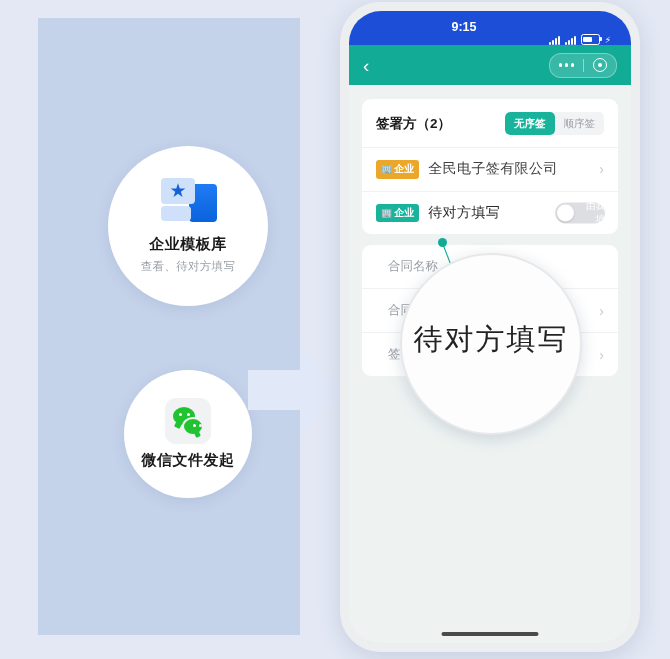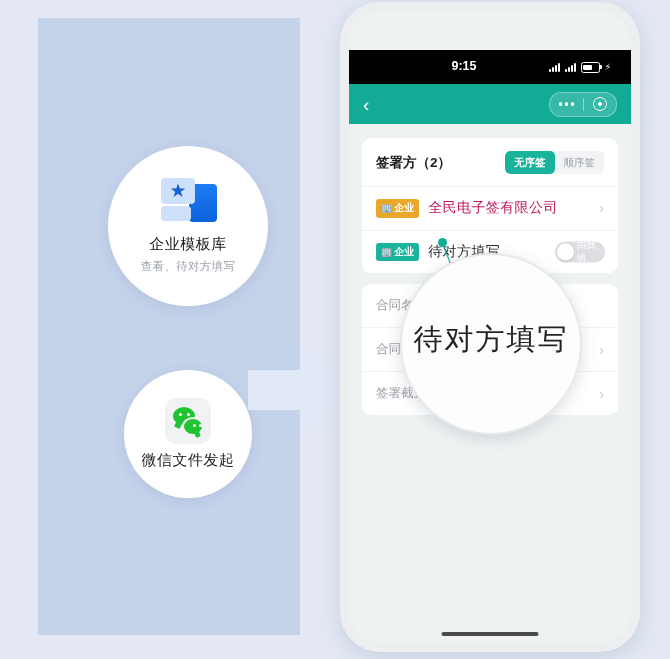--- a/index.html
+++ b/index.html
@@ -88,8 +88,8 @@
     overflow:hidden;position:relative;
   }
   .statusbar{
-    height:34px;background:#000000;display:flex;align-items:center;
-    padding:0 20px;position:relative;margin-top:39px;
+    height:34px;background:#1d4ed8;display:flex;align-items:flex-end;
+    padding:0 20px;position:relative;
   }
   .st-time{
     color:#fff;font-size:12.5px;font-weight:bold;

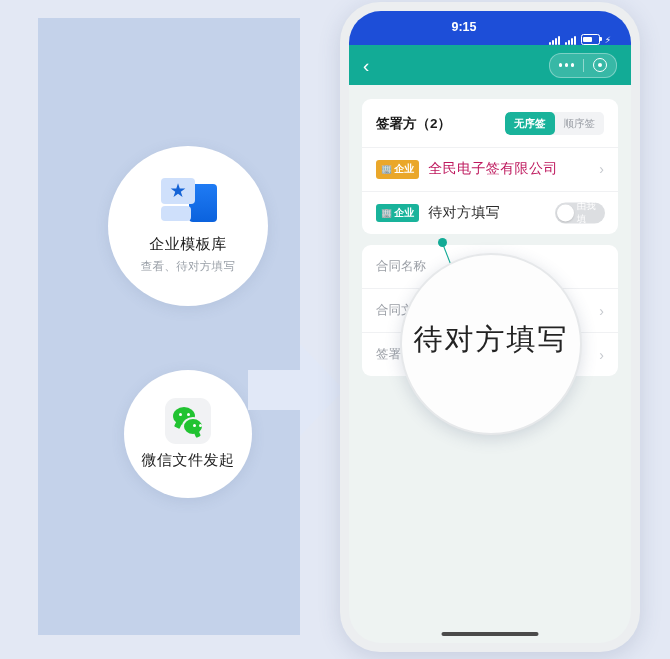--- a/index.html
+++ b/index.html
@@ -138,7 +138,7 @@
   .ring i{width:4px;height:4px;border-radius:50%;background:#fff;display:block;}
 
   .body{padding:14px 13px 0;}
-  .card{background:#fff;border-radius:9px;margin-bottom:11px;overflow:hidden;}
+  .card{background:#fff;border-radius:9px;margin-bottom:11px;overflow:hidden;text-align:right;}
 
   .signer-head{
     display:flex;align-items:center;padding:13px 14px 12px;

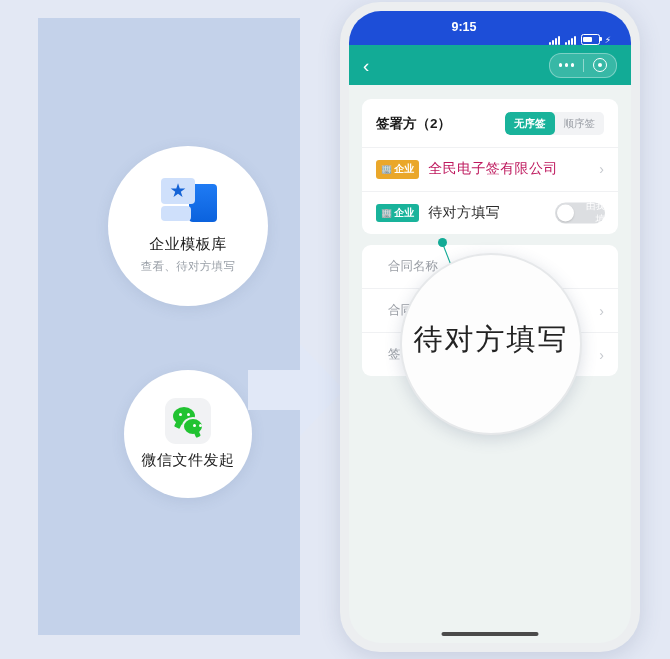--- a/index.html
+++ b/index.html
@@ -163,7 +163,7 @@
   .badge .bico{font-size:9px;}
   .badge.amber{background:#eaa72a;}
   .badge.teal{background:#19b39b;}
-  .signer-name{font-size:14px;color:#be185d;margin-left:9px;letter-spacing:.4px;}
+  .signer-name{font-size:14px;color:#404040;margin-left:9px;letter-spacing:.4px;}
   .signer-name.grey{color:#2b2b2b;}
   .signer-sub{font-size:12.5px;color:#4a4a4a;margin-top:9px;letter-spacing:.2px;}
   .chev{

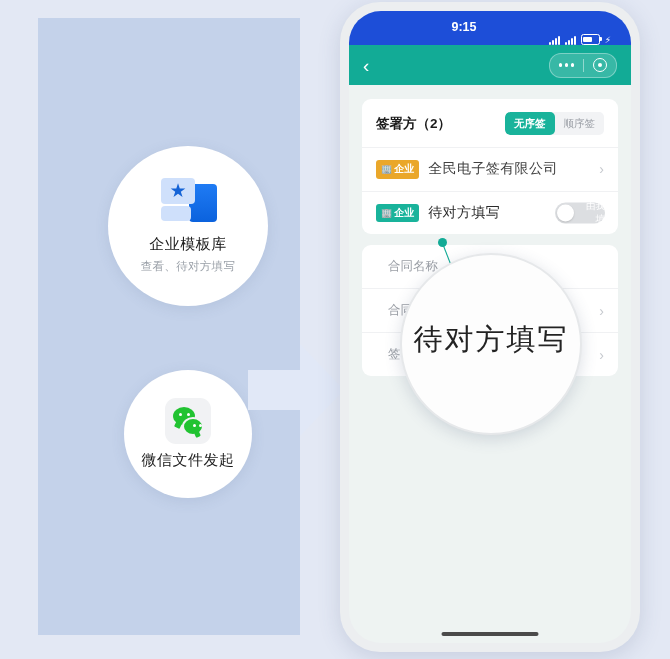--- a/index.html
+++ b/index.html
@@ -42,7 +42,7 @@
     color:#1463d6;font-size:19px;line-height:20px;text-align:center;
   }
   .card-title{
-    font-size:15px;font-weight:normal;color:#1a1a1a;letter-spacing:.5px;
+    font-size:15px;font-weight:bold;color:#1a1a1a;letter-spacing:.5px;
   }
   .card-sub{
     font-size:11.5px;color:#9aa0a8;margin-top:5px;letter-spacing:.3px;

